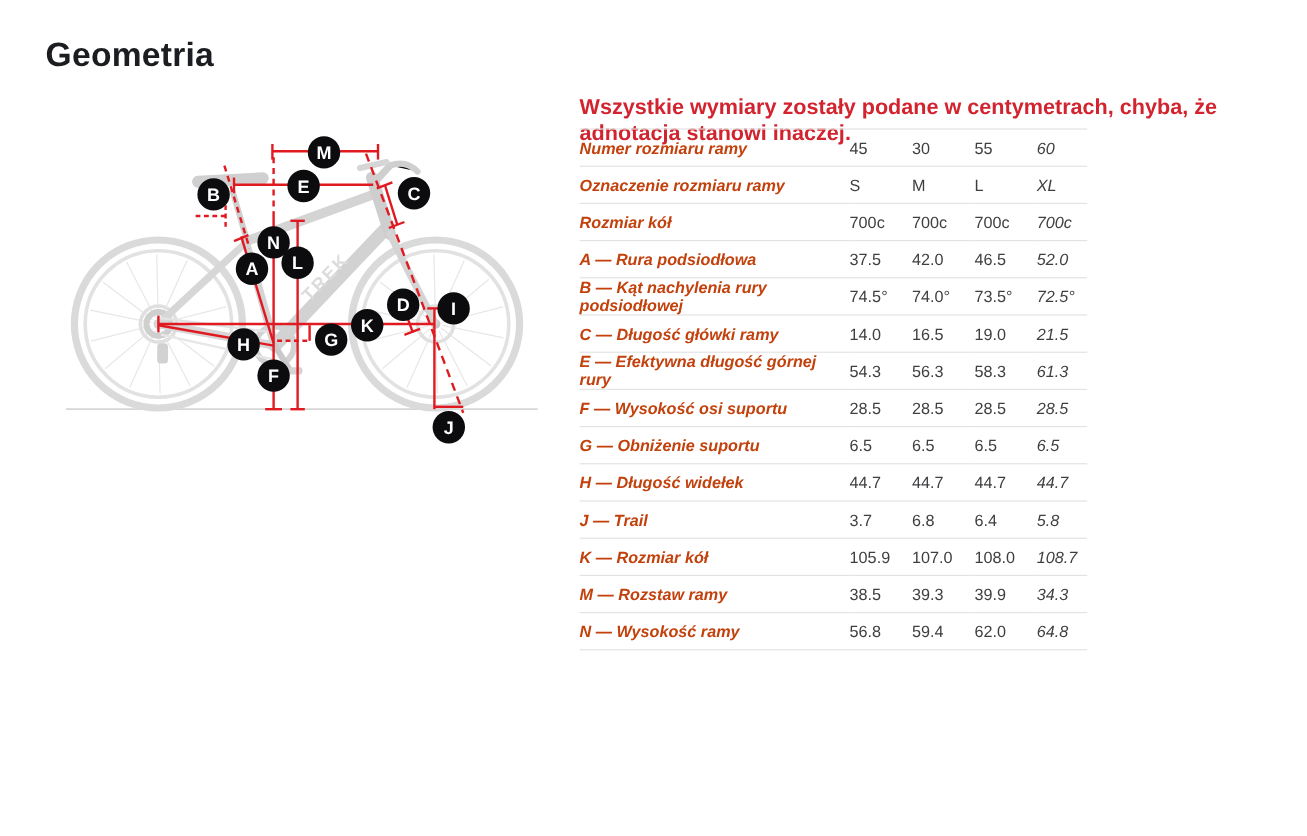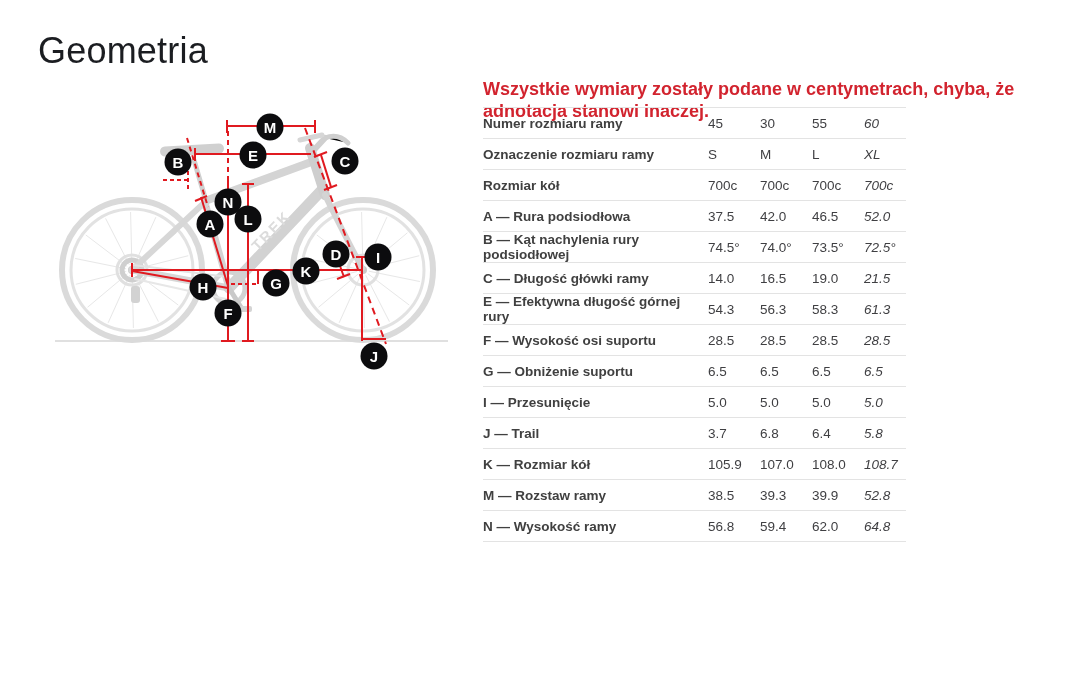--- a/index.html
+++ b/index.html
@@ -11,7 +11,7 @@
   }
   .page-title{
     position:absolute; left:38px; top:30px;
-    font-size:36px; font-weight:400; letter-spacing:.2px; color:var(--ink);
+    font-size:28px; font-weight:700; letter-spacing:.2px; color:var(--ink);
   }
   .units-note{
     position:absolute; left:483px; top:79px; width:600px;

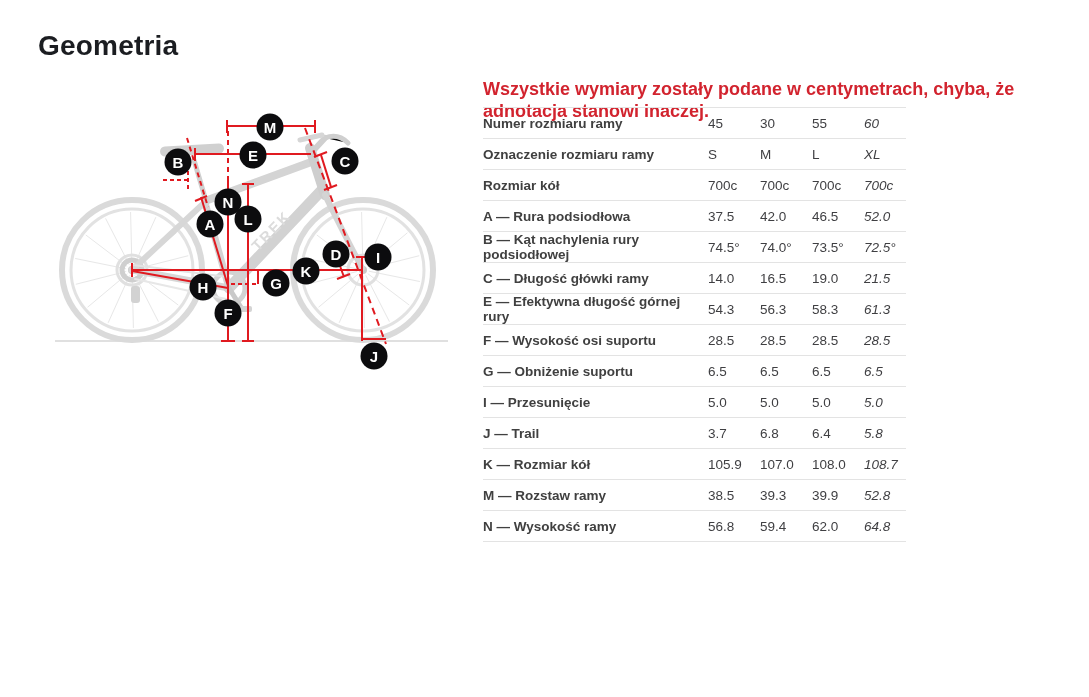--- a/index.html
+++ b/index.html
@@ -27,7 +27,7 @@
   table.geo tr{ height:31px; }
   table.geo td{ border-top:1px solid var(--rule); vertical-align:middle; padding:0; }
   table.geo tr:last-child td{ border-bottom:1px solid var(--rule); }
-  td.lbl{ width:225px; padding-left:18px; font-weight:700; color:#404040; }
+  td.lbl{ width:225px; padding-left:18px; font-weight:700; color:#c2410c;font-style:italic; }
   td.val{ width:52px; }
   td.val:last-child{ width:42px;font-style:italic; }
 

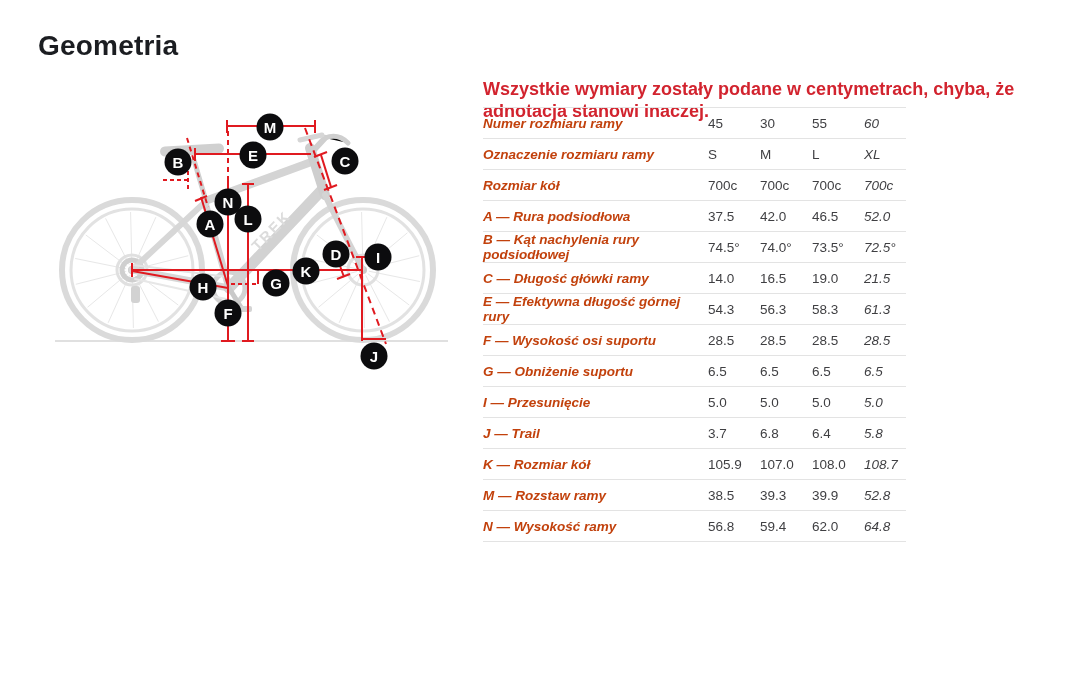--- a/index.html
+++ b/index.html
@@ -322,6 +322,13 @@
           <td class="val">6.5</td>
         </tr>
         <tr>
+          <td class="lbl">H — Długość widełek</td>
+          <td class="val">44.7</td>
+          <td class="val">44.7</td>
+          <td class="val">44.7</td>
+          <td class="val">44.7</td>
+        </tr>
+        <tr>
           <td class="lbl">I — Przesunięcie</td>
           <td class="val">5.0</td>
           <td class="val">5.0</td>

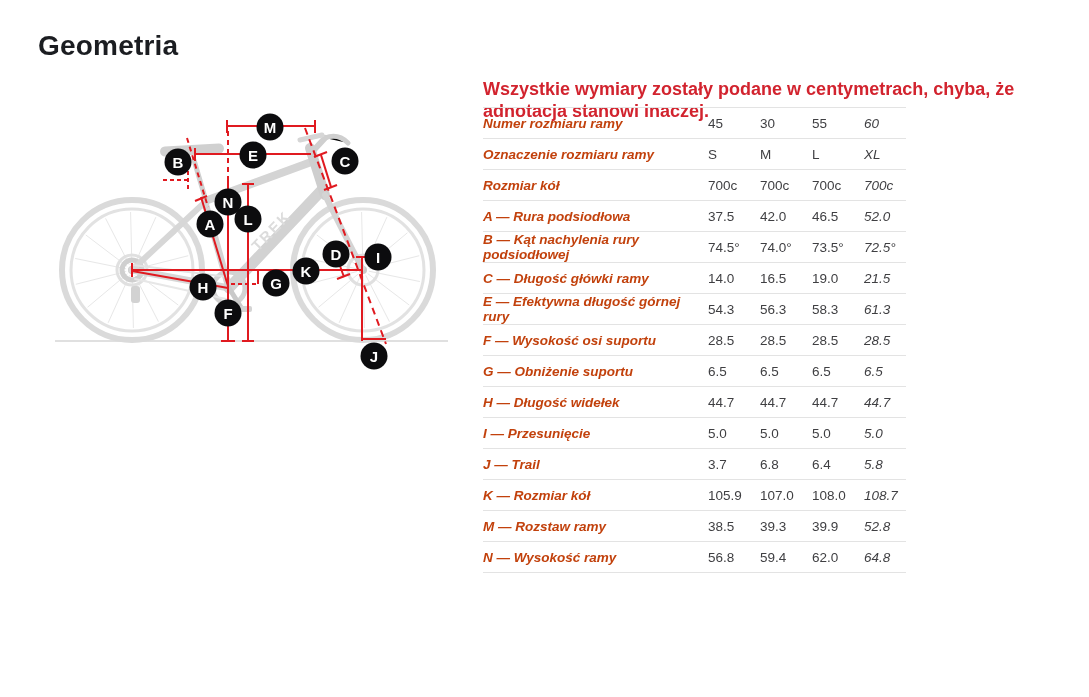--- a/index.html
+++ b/index.html
@@ -329,13 +329,6 @@
           <td class="val">44.7</td>
         </tr>
         <tr>
-          <td class="lbl">I — Przesunięcie</td>
-          <td class="val">5.0</td>
-          <td class="val">5.0</td>
-          <td class="val">5.0</td>
-          <td class="val">5.0</td>
-        </tr>
-        <tr>
           <td class="lbl">J — Trail</td>
           <td class="val">3.7</td>
           <td class="val">6.8</td>

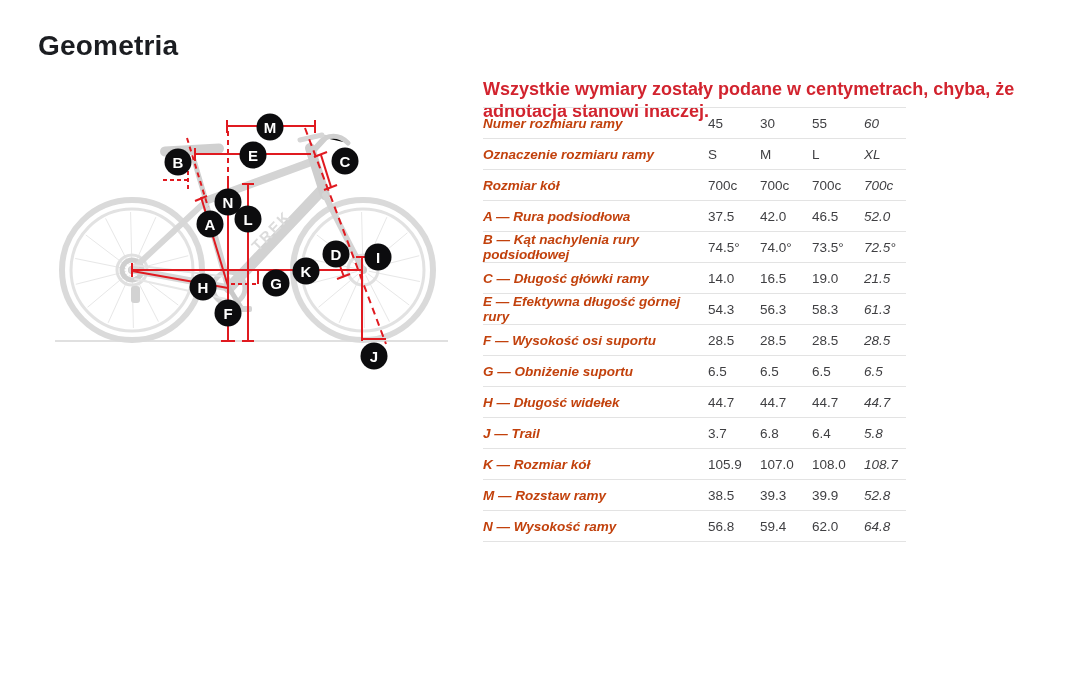--- a/index.html
+++ b/index.html
@@ -347,7 +347,7 @@
           <td class="val">38.5</td>
           <td class="val">39.3</td>
           <td class="val">39.9</td>
-          <td class="val">52.8</td>
+          <td class="val">34.3</td>
         </tr>
         <tr>
           <td class="lbl">N — Wysokość ramy</td>

